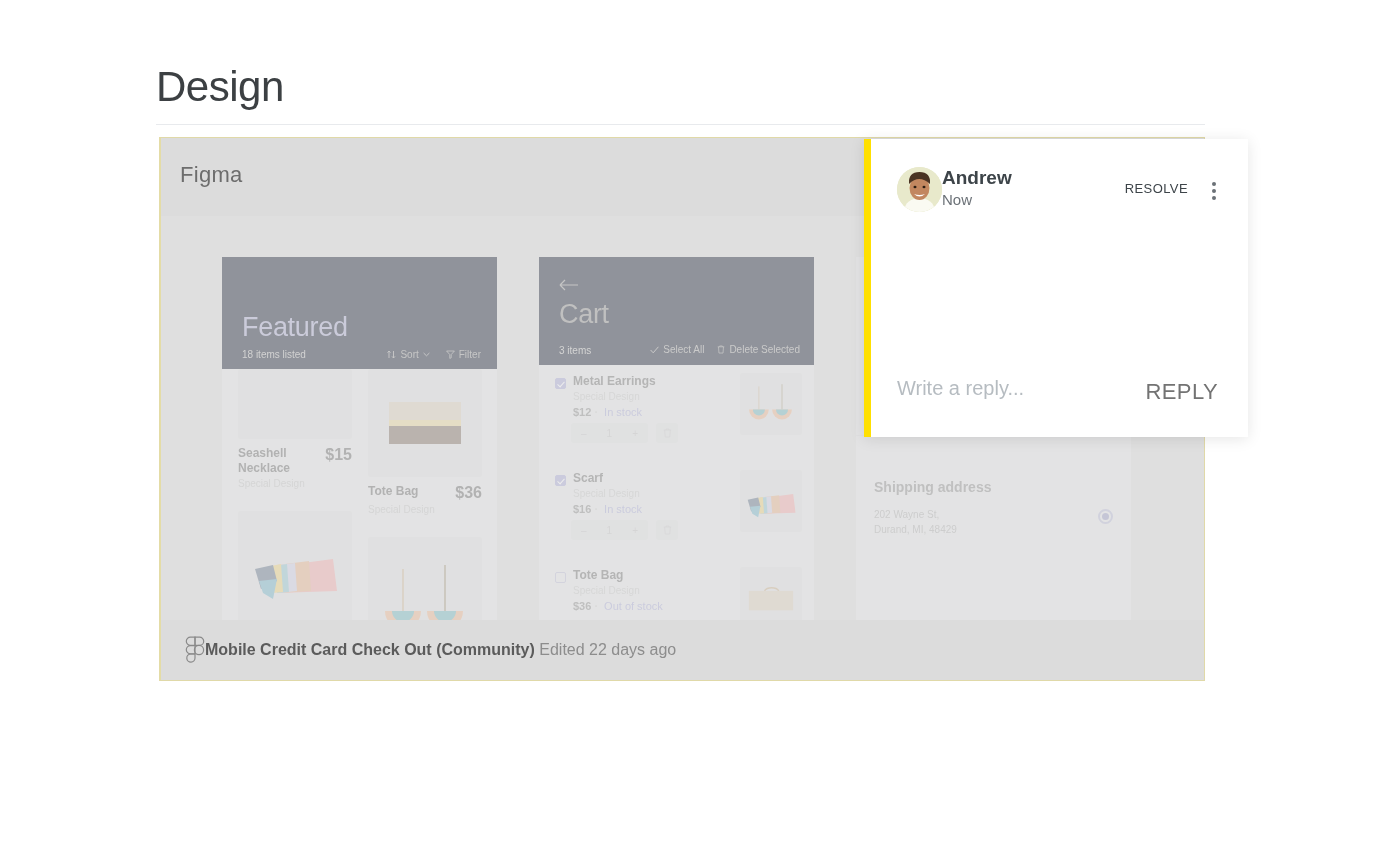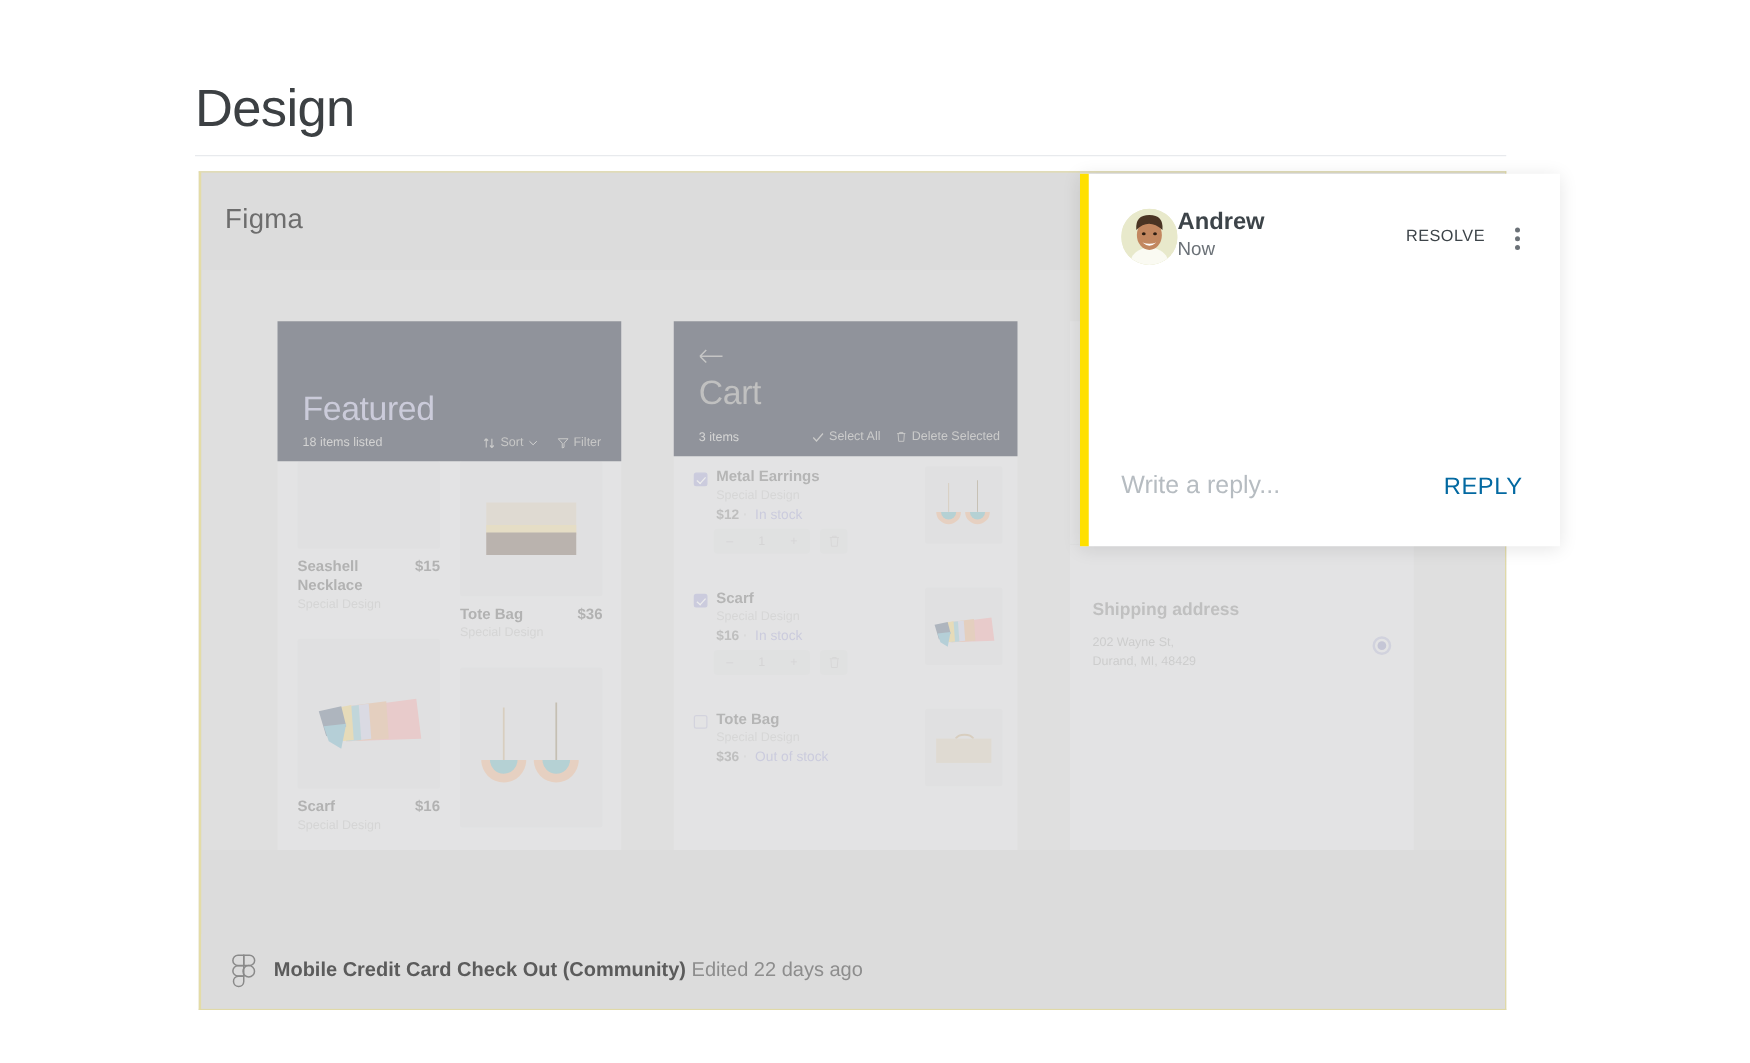--- a/index.html
+++ b/index.html
@@ -26,7 +26,7 @@
   
   .embed {
     position: absolute; left: 159px; top: 137px;
-    width: 1046px; height: 671px;
+    width: 1046px; height: 544px;
     background: #dcdcdc;
     border: 1px solid #e0d9a8;
     border-left: 2px solid #e4dca6;

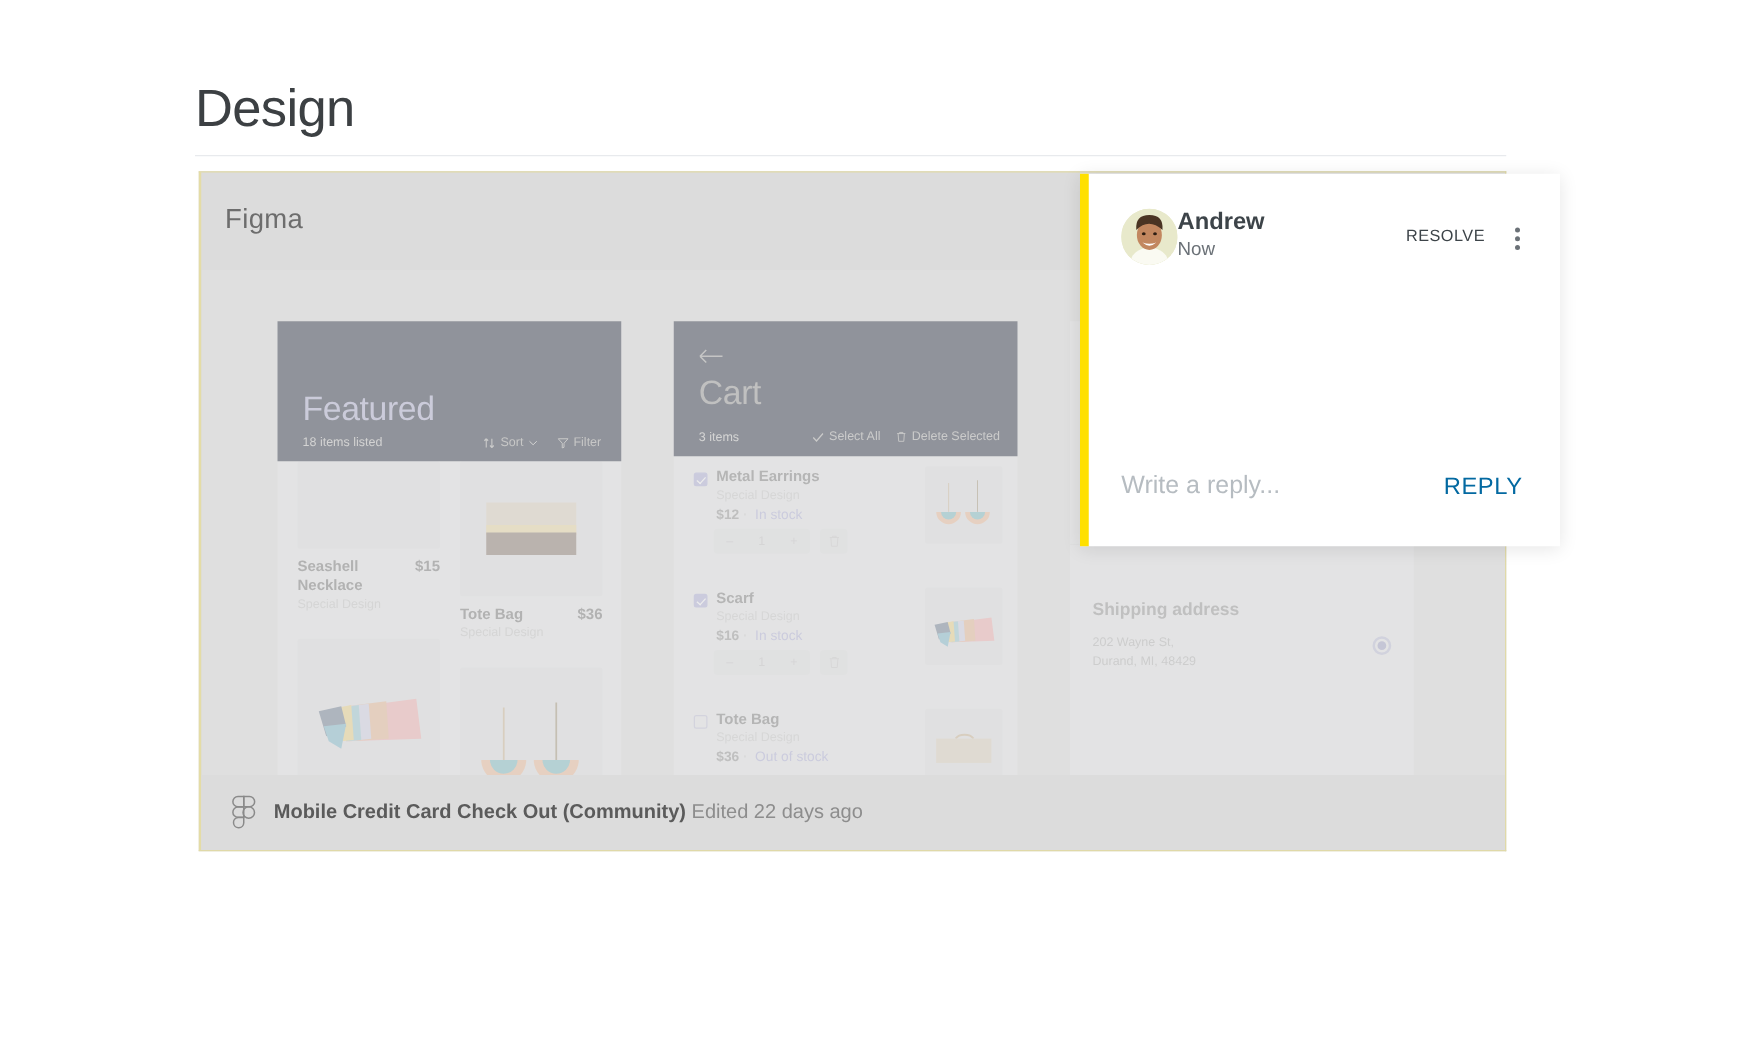--- a/index.html
+++ b/index.html
@@ -187,7 +187,7 @@
   }
   .c-reply-btn {
     position:absolute; right: 30px; top: 240px;
-    font-size: 19px; color: #0369a1; letter-spacing: .4px;
+    font-size: 22px; color: #737373; letter-spacing: .4px;
   }
 </style>
 </head>

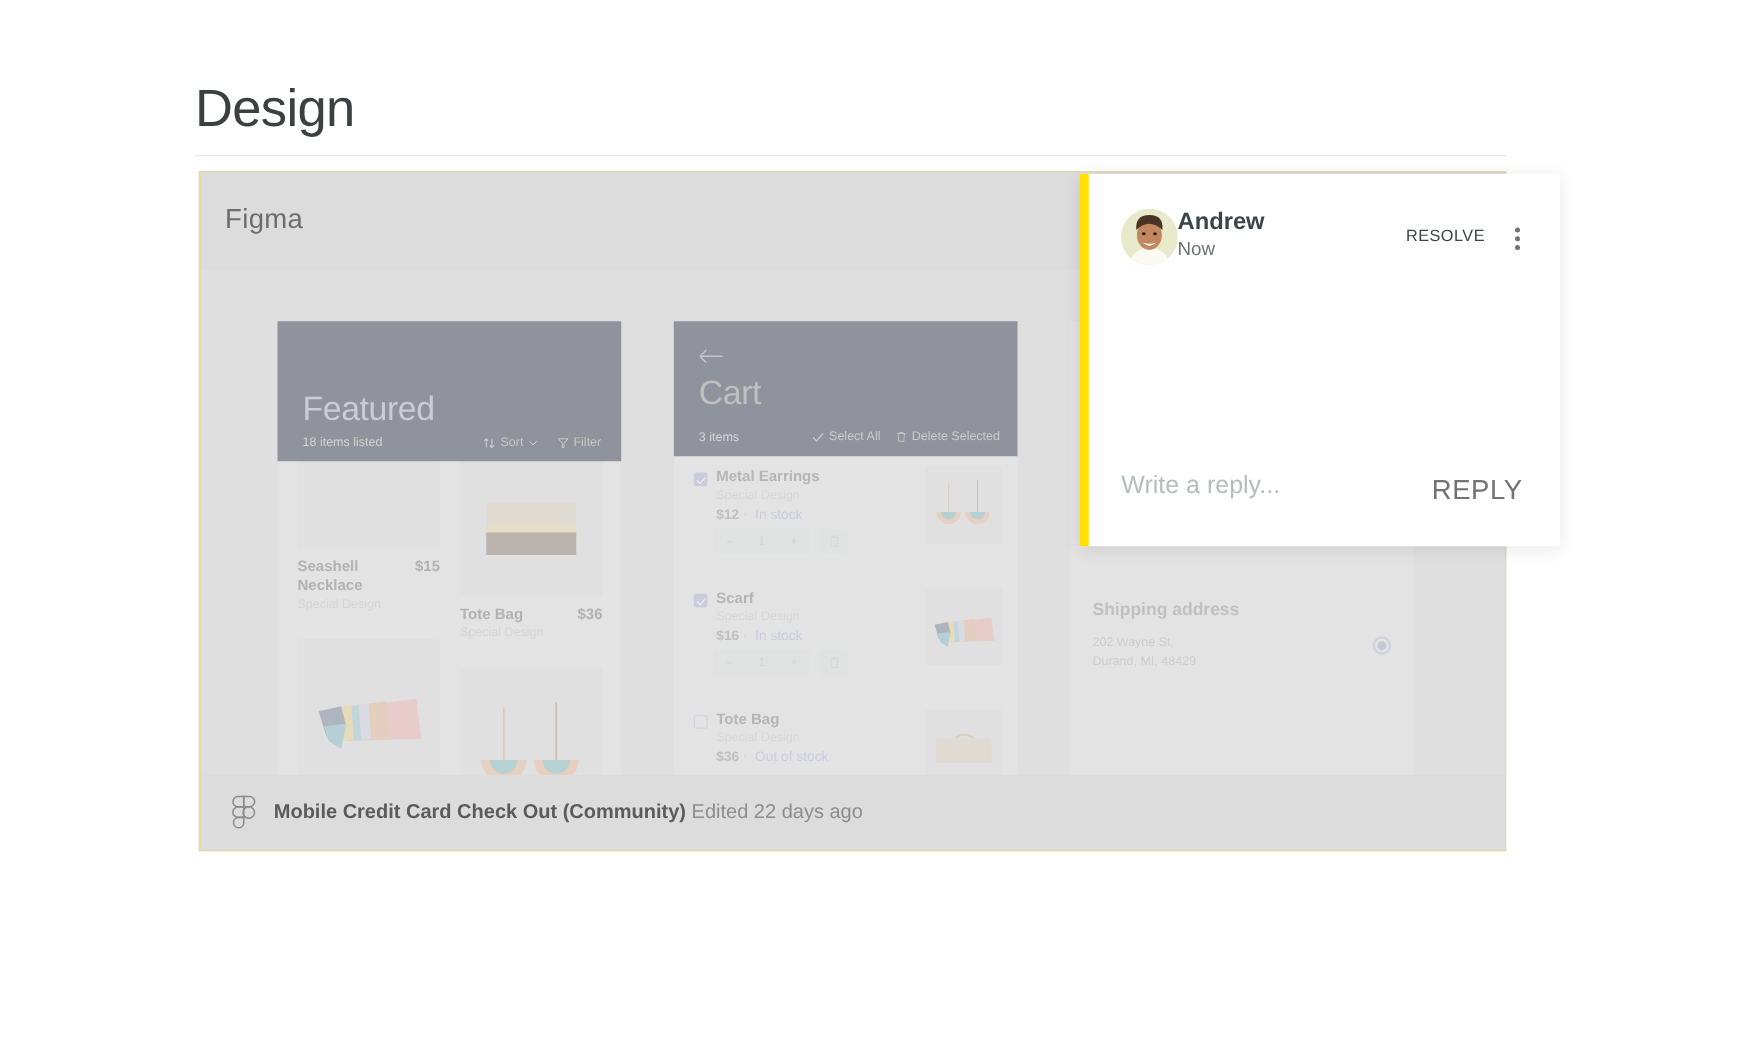--- a/index.html
+++ b/index.html
@@ -86,7 +86,7 @@
   }
   .prow { display:flex; justify-content: space-between; align-items: flex-start; margin-top: 7px; }
   .pname { font-size: 12px; font-weight: 600; color: #666; line-height: 1.25; max-width: 72px; }
-  .pprice { font-size: 12px; font-weight: 600; color: #666; }
+  .pprice { font-size: 16px; font-weight: 600; color: #666; }
   .pdesc { font-size: 10px; color: #c2c2c2; margin-top: 2px; }
 
   

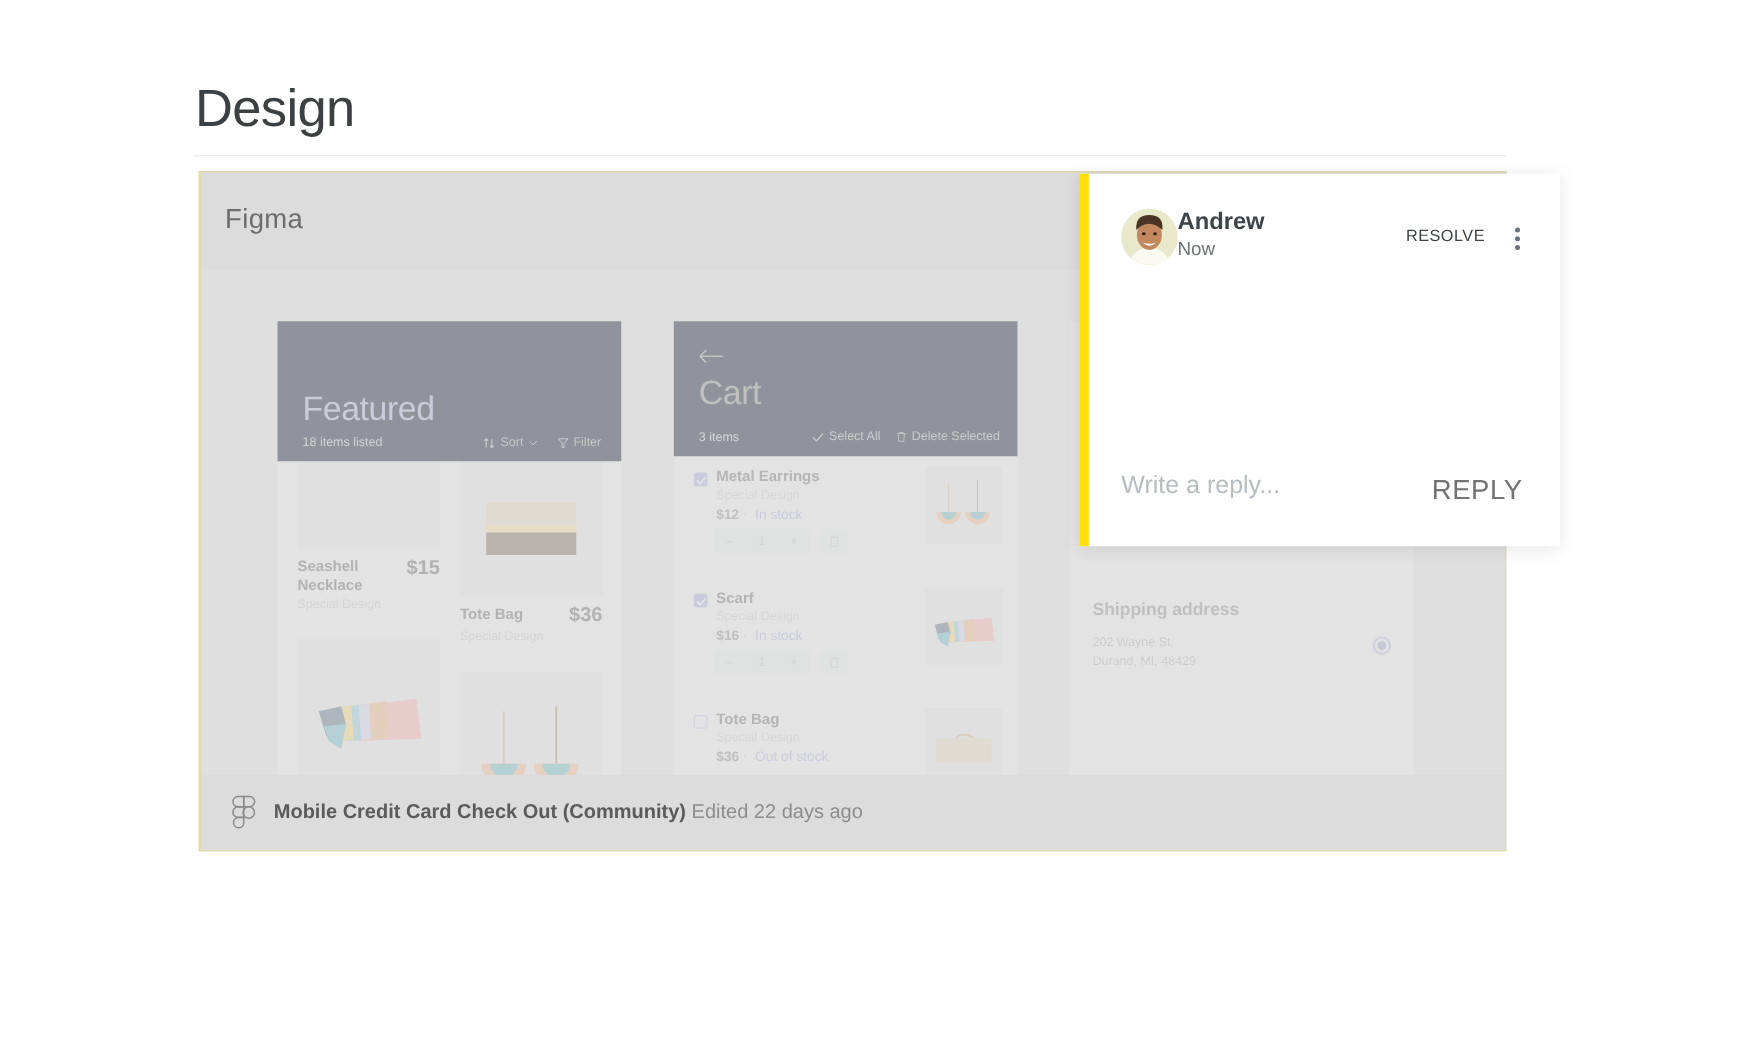--- a/index.html
+++ b/index.html
@@ -146,7 +146,7 @@
   
   .embed-foot {
     position: absolute; left: 0; bottom: 0; width: 100%; height: 60px;
-    background: #dcdcdc; display: flex; align-items: center; padding-left: 24px; gap: 14px;
+    background: #dcdcdc; display: flex; align-items: center; padding-left: 24px; 
     z-index: 70;
   }
   .foot-text { font-size: 16px; color: #6d6d6d; }

